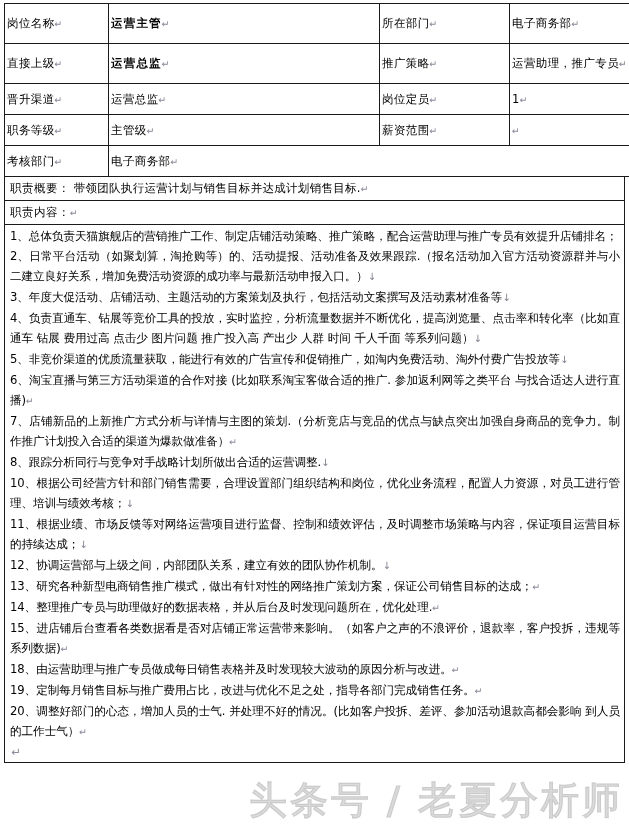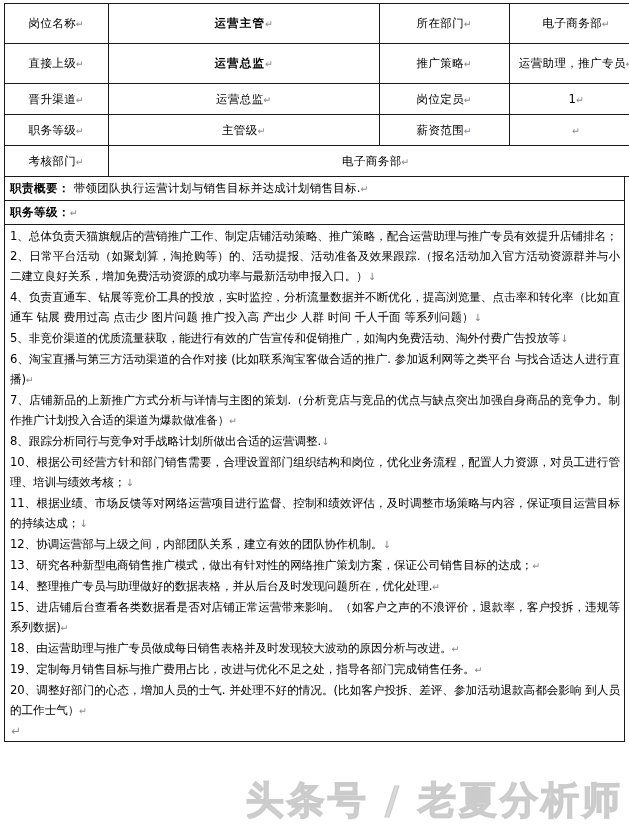--- a/index.html
+++ b/index.html
@@ -31,7 +31,7 @@
     border: 1px solid #1a1a1a;
     font-size: 11.5px;
     line-height: 1.25;
-    text-align: center;
+    text-align: left;
     vertical-align: middle;
     padding: 0 2px;
     letter-spacing: 0.4px;

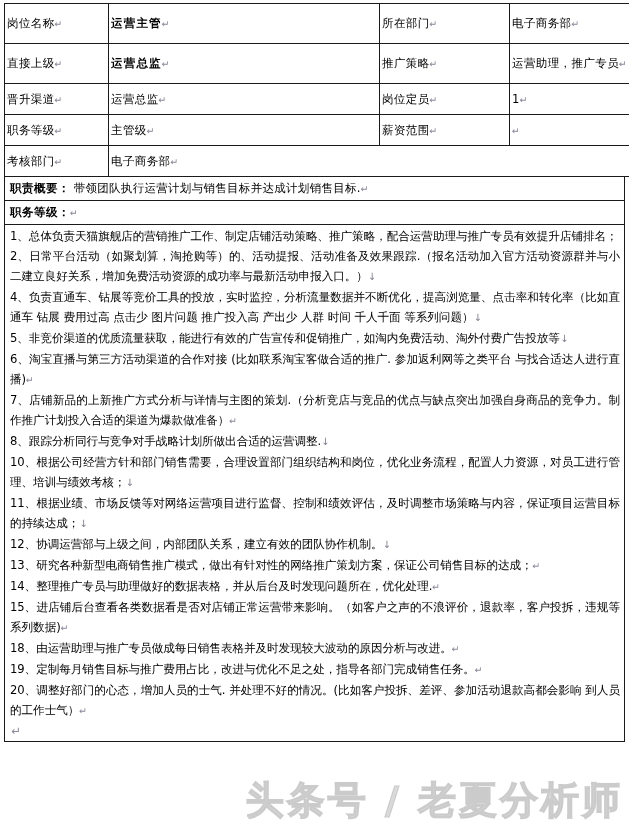--- a/index.html
+++ b/index.html
@@ -65,7 +65,7 @@
     font-size: 11.5px;
     line-height: 1.3;
   }
-  .band .hd { font-weight: bold; letter-spacing: 0.5px; }
+  .band .hd { font-weight: normal; letter-spacing: 0.5px; }
   .band .txt { letter-spacing: 0.3px; }
   .content-area {
     padding: 1px 4px 0 5px;

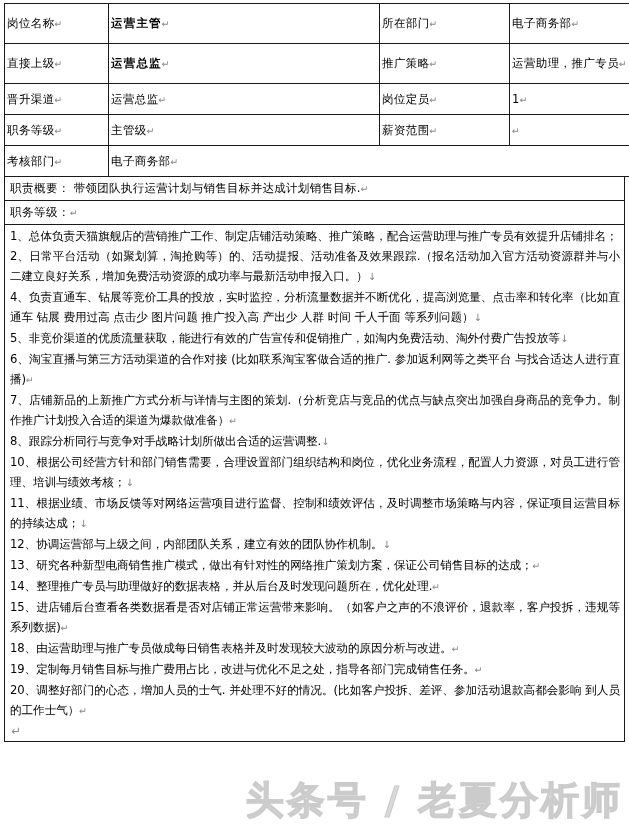--- a/index.html
+++ b/index.html
@@ -151,7 +151,7 @@
     </div>
 
     <div class="band">
-      <span class="hd">职务等级：</span><span class="pilcrow">↵</span>
+      <span class="hd">职责内容：</span><span class="pilcrow">↵</span>
     </div>
 
     <div class="content-area">

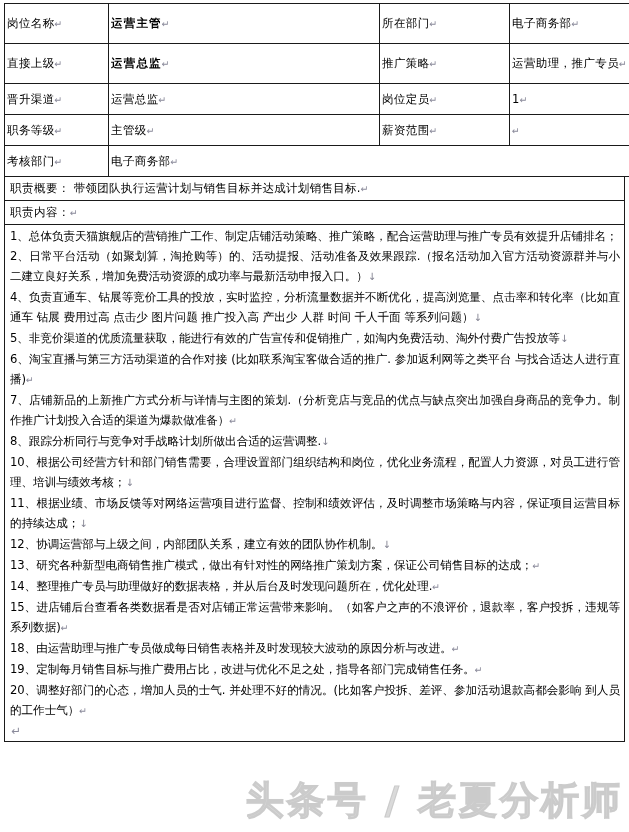--- a/index.html
+++ b/index.html
@@ -157,6 +157,7 @@
     <div class="content-area">
       <div class="duty-line"><span>1、总体负责天猫旗舰店的营销推广工作、制定店铺活动策略、推广策略，配合运营助理与推广专员有效提升店铺排名；</span></div>
       <div class="duty-line"><span>2、日常平台活动（如聚划算，淘抢购等）的、活动提报、活动准备及效果跟踪.（报名活动加入官方活动资源群并与小二建立良好关系，增加免费活动资源的成功率与最新活动申报入口。）</span><span class="sp">↓</span></div>
+      <div class="duty-line"><span>3、年度大促活动、店铺活动、主题活动的方案策划及执行，包括活动文案撰写及活动素材准备等</span><span class="sp">↓</span></div>
       <div class="duty-line"><span>4、负责直通车、钻展等竞价工具的投放，实时监控，分析流量数据并不断优化，提高浏览量、点击率和转化率（比如直通车 钻展 费用过高 点击少 图片问题 推广投入高 产出少 人群 时间 千人千面 等系列问题）</span><span class="sp">↓</span></div>
       <div class="duty-line"><span>5、非竞价渠道的优质流量获取，能进行有效的广告宣传和促销推广，如淘内免费活动、淘外付费广告投放等</span><span class="sp">↓</span></div>
       <div class="duty-line"><span>6、淘宝直播与第三方活动渠道的合作对接 (比如联系淘宝客做合适的推广. 参加返利网等之类平台 与找合适达人进行直播)</span><span class="pilcrow">↵</span></div>

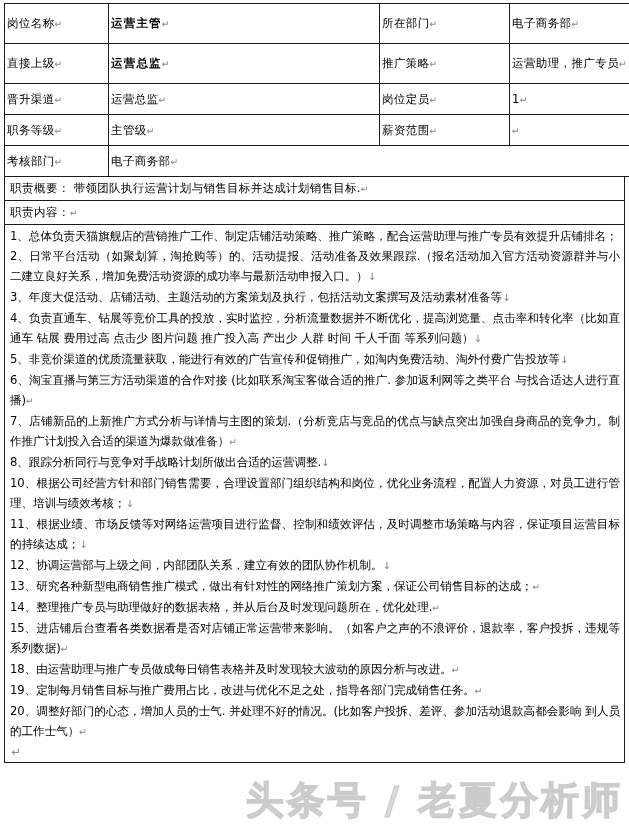--- a/index.html
+++ b/index.html
@@ -94,7 +94,7 @@
     right: 6px;
     bottom: 6px;
     font-size: 38px;
-    font-weight: bold;
+    font-weight: normal;
     letter-spacing: 3px;
     color: transparent;
     -webkit-text-stroke: 1.2px #c9c9c9;

